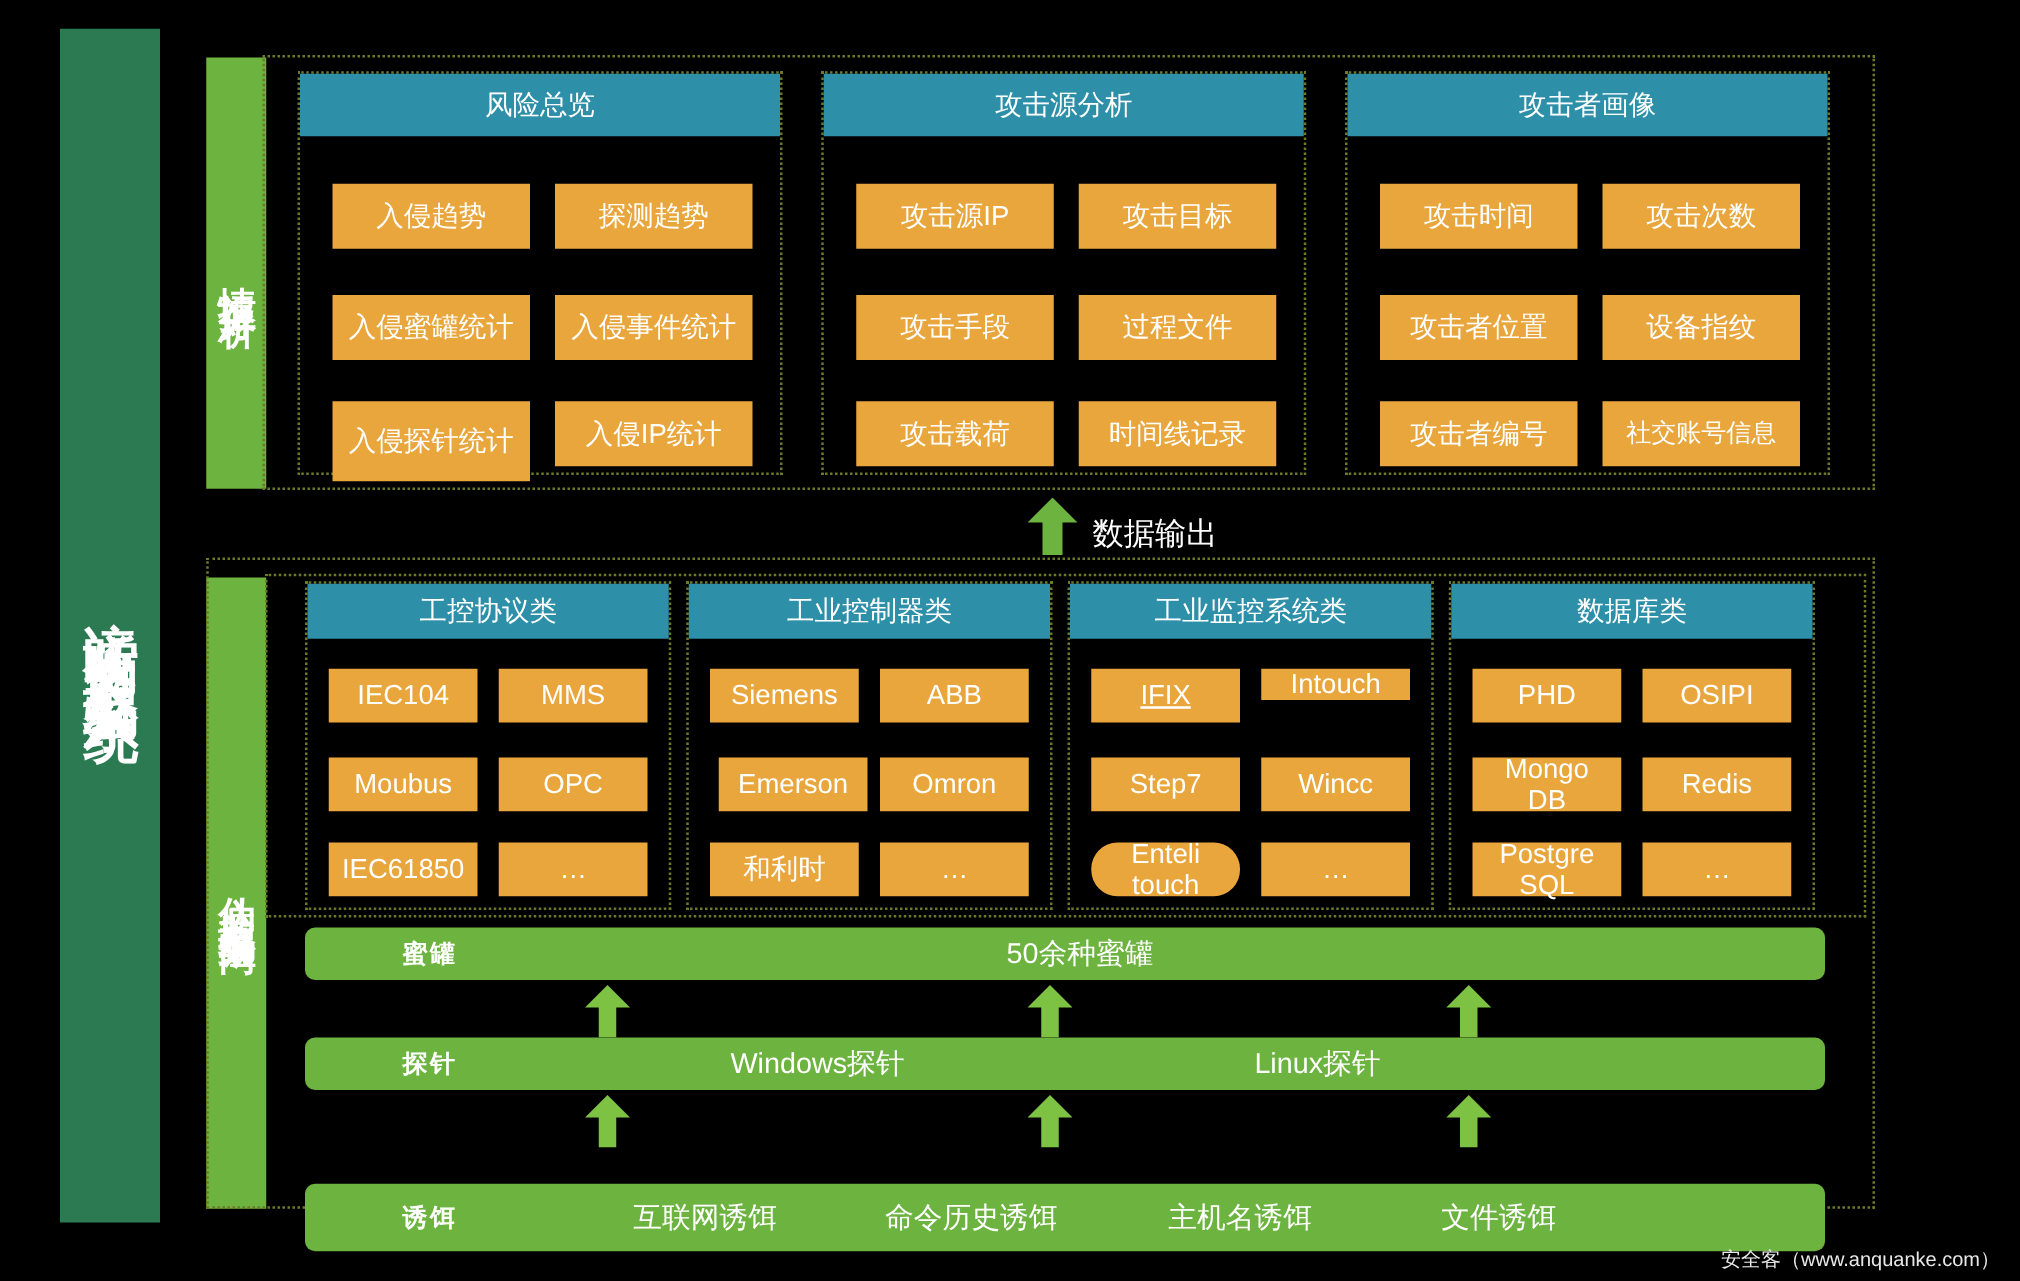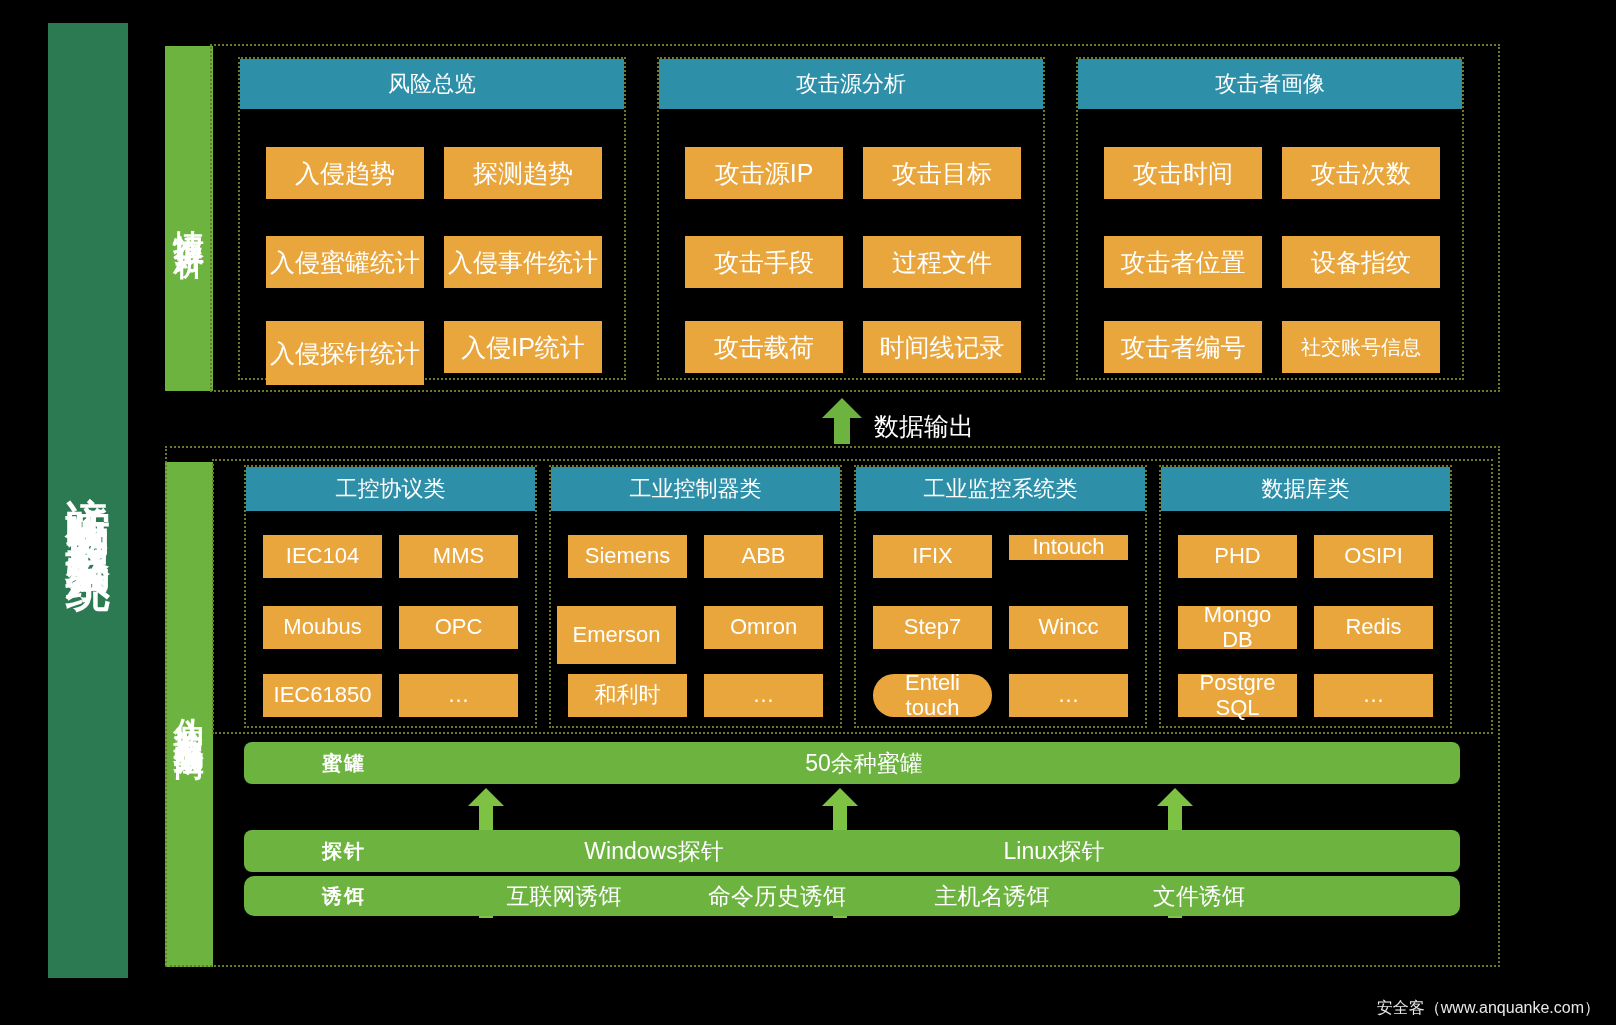--- a/index.html
+++ b/index.html
@@ -76,7 +76,7 @@
     text-align: center;
     line-height: 1.12;
   }
-  .cell.cn { font-size: 25px; }
+  .cell.cn { font-size: 22px; }
   .cell.en { font-size: 22px; }
   .cell.sm { font-size: 20px; }
 

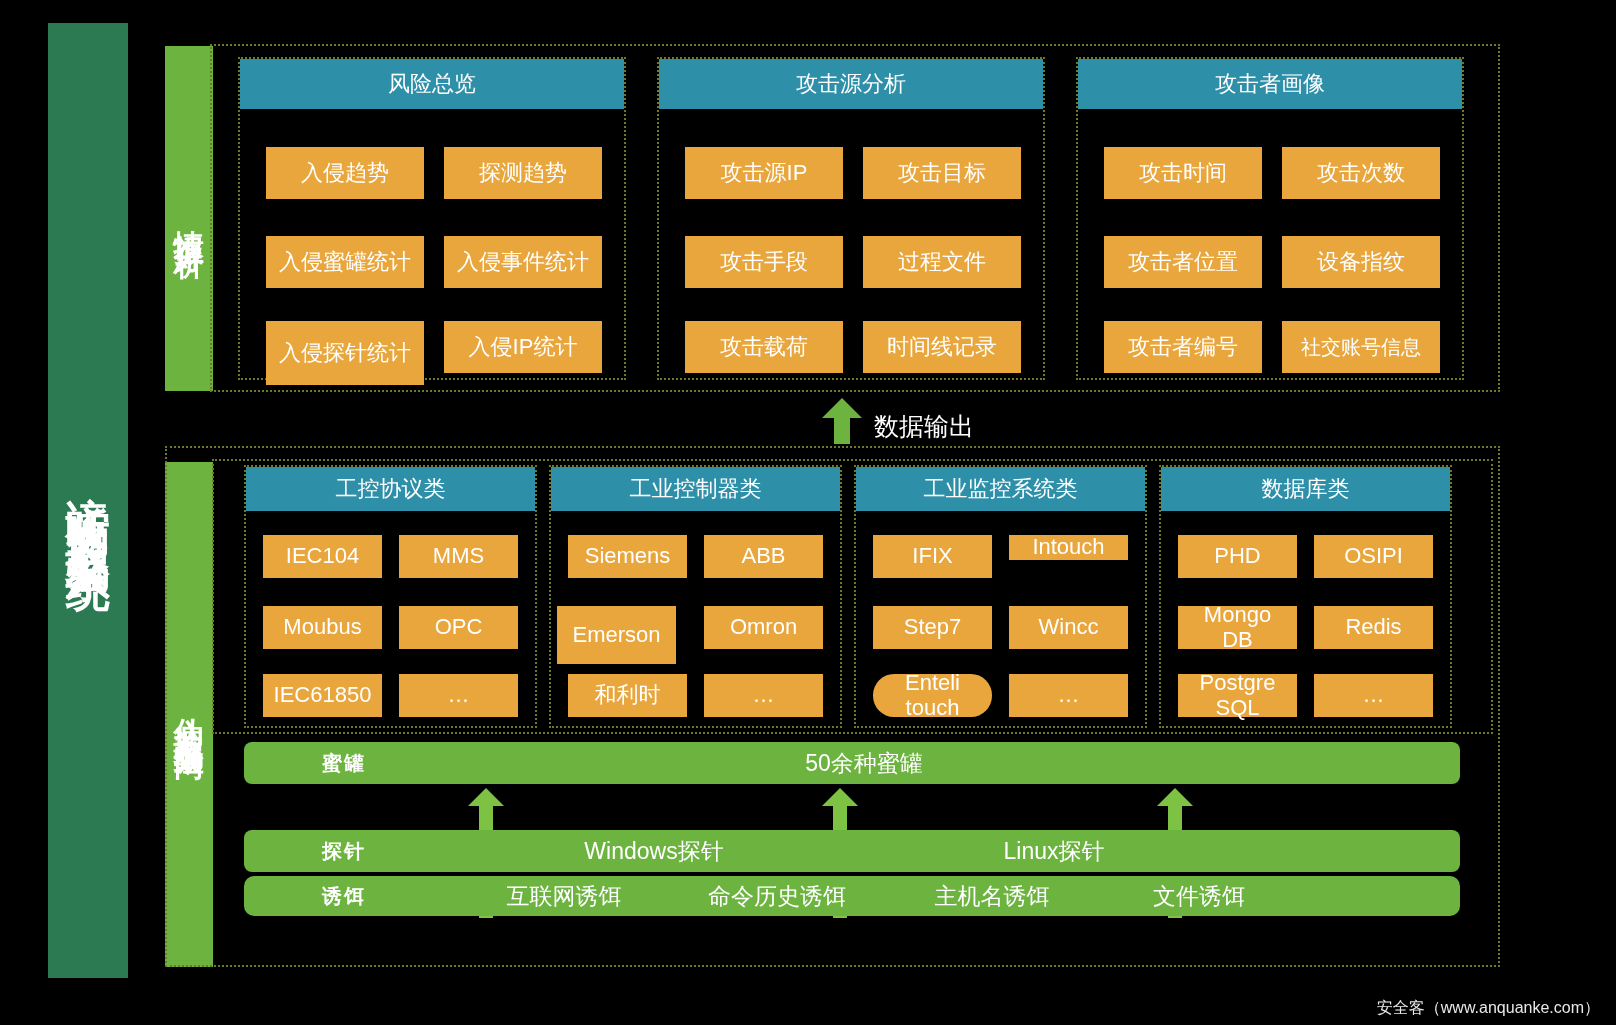--- a/index.html
+++ b/index.html
@@ -202,7 +202,7 @@
 
   <div class="panel" style="left:854px; top:465px; width:293px; height:263px;">
     <div class="panel-head" style="height:44px;">工业监控系统类</div>
-    <div class="cell en" style="left:17px;  top:68px;  width:119px; height:43px;">IFIX</div>
+    <div class="cell en" style="left:17px;  top:68px;  width:119px; height:43px;text-decoration:underline;">IFIX</div>
     <div class="cell en" style="left:153px; top:68px;  width:119px; height:25px;">Intouch</div>
     <div class="cell en" style="left:17px;  top:139px; width:119px; height:43px;">Step7</div>
     <div class="cell en" style="left:153px; top:139px; width:119px; height:43px;">Wincc</div>

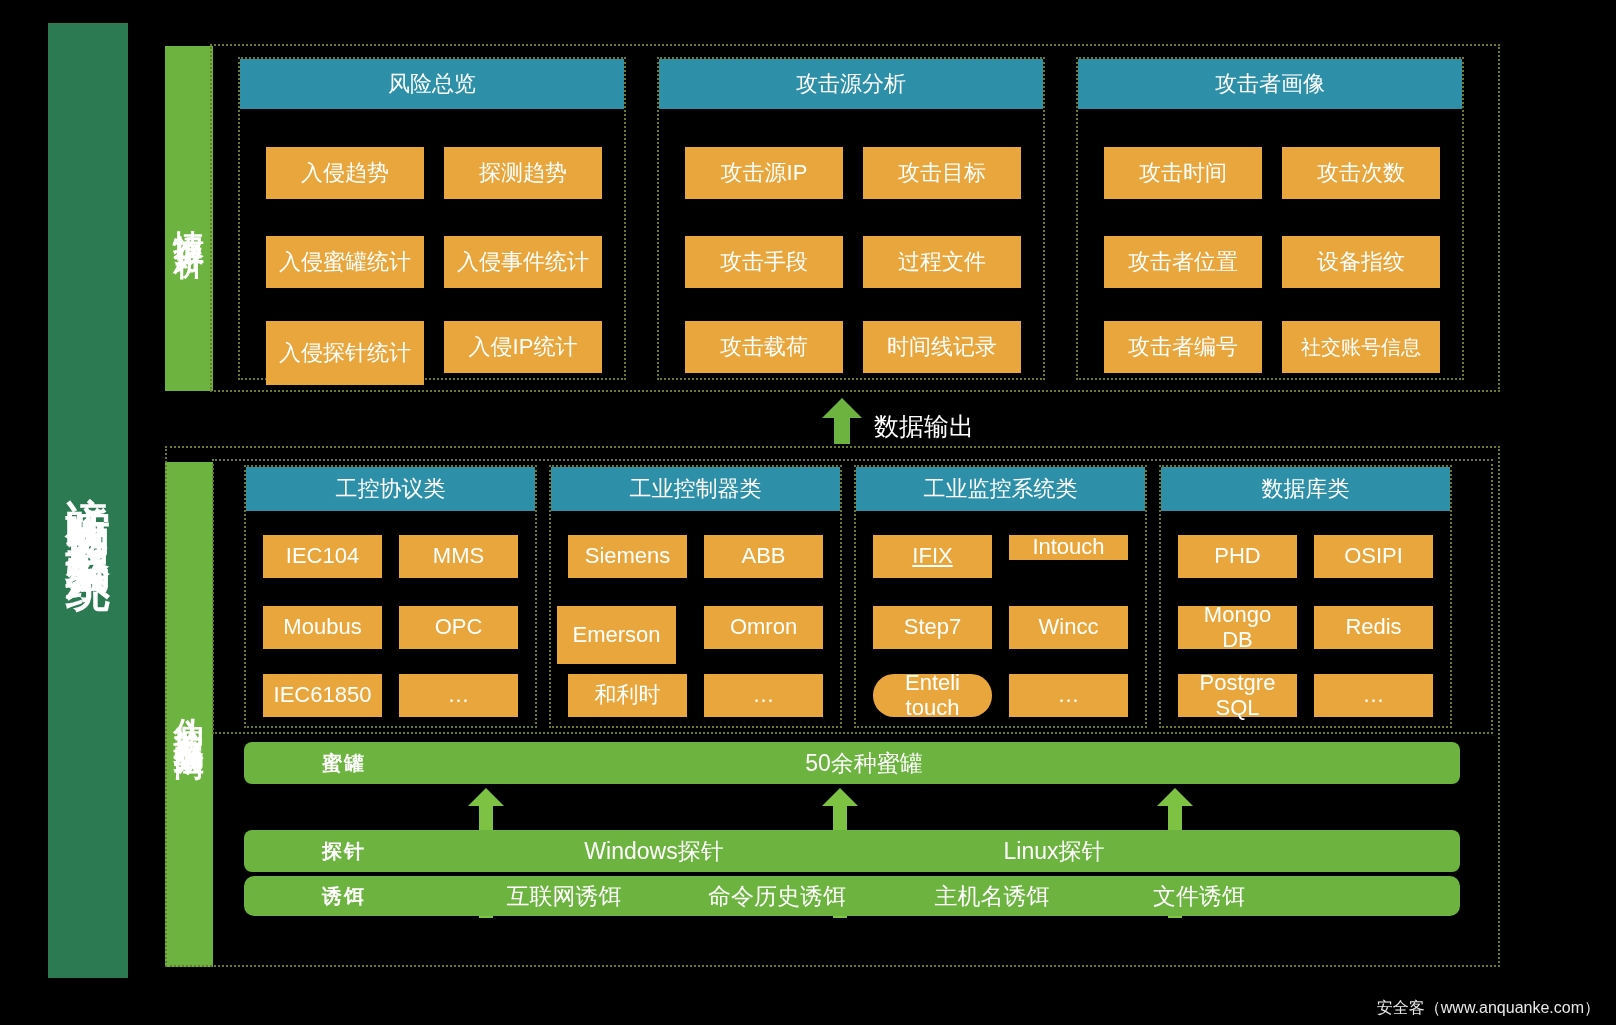--- a/index.html
+++ b/index.html
@@ -194,7 +194,7 @@
     <div class="panel-head" style="height:44px;">工业控制器类</div>
     <div class="cell en" style="left:17px;  top:68px;  width:119px; height:43px;">Siemens</div>
     <div class="cell en" style="left:153px; top:68px;  width:119px; height:43px;">ABB</div>
-    <div class="cell en" style="left:6px;  top:139px; width:119px; height:58px;">Emerson</div>
+    <div class="cell en" style="left:24px;  top:139px; width:119px; height:43px;">Emerson</div>
     <div class="cell en" style="left:153px; top:139px; width:119px; height:43px;">Omron</div>
     <div class="cell en" style="left:17px;  top:207px; width:119px; height:43px;">和利时</div>
     <div class="cell en" style="left:153px; top:207px; width:119px; height:43px;">…</div>

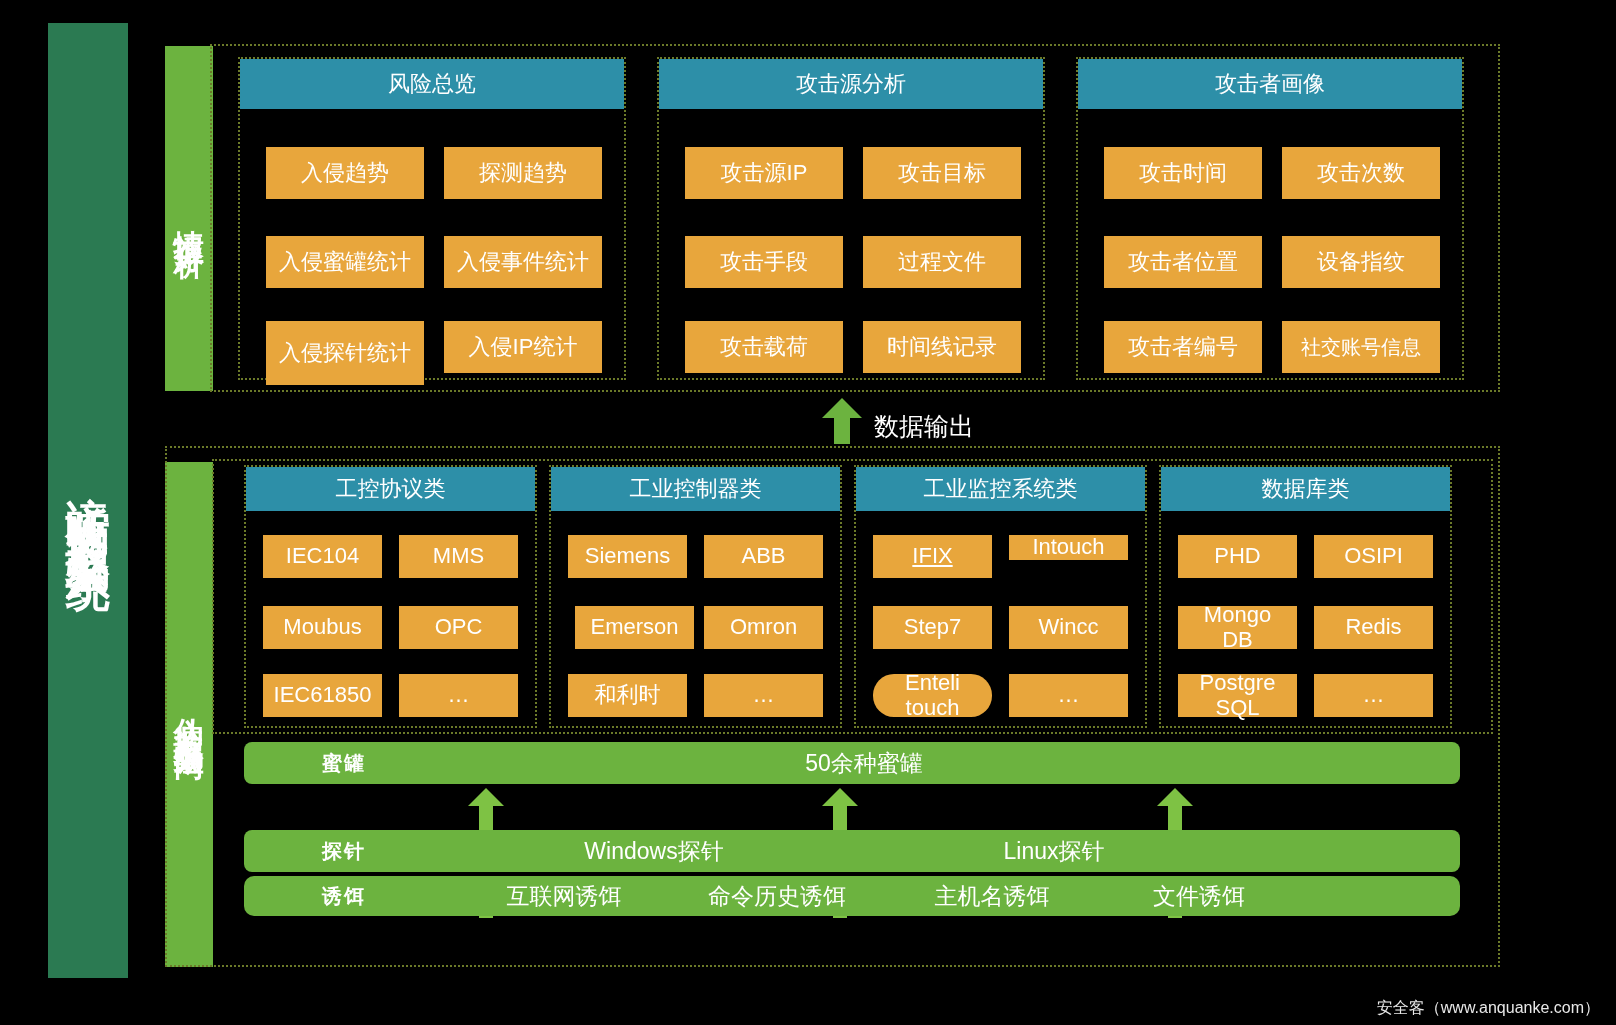--- a/index.html
+++ b/index.html
@@ -263,7 +263,7 @@
       </svg>
   </div>
 
-  <div class="gbar" style="left:244px; top:876px; width:1216px; height:40px;border-radius:10px;">
+  <div class="gbar" style="left:244px; top:947px; width:1216px; height:54px;">
     <span class="lead">诱饵</span>
     <span class="item" style="left:320px;">互联网诱饵</span>
     <span class="item" style="left:533px;">命令历史诱饵</span>

